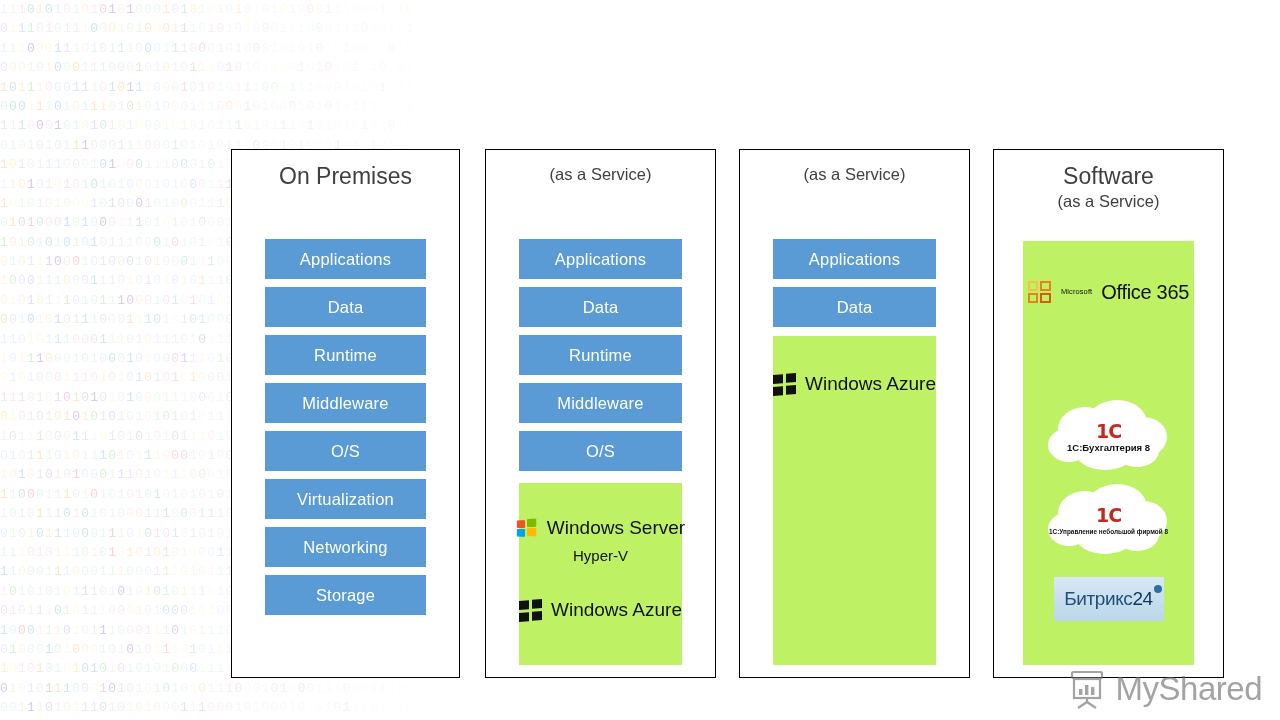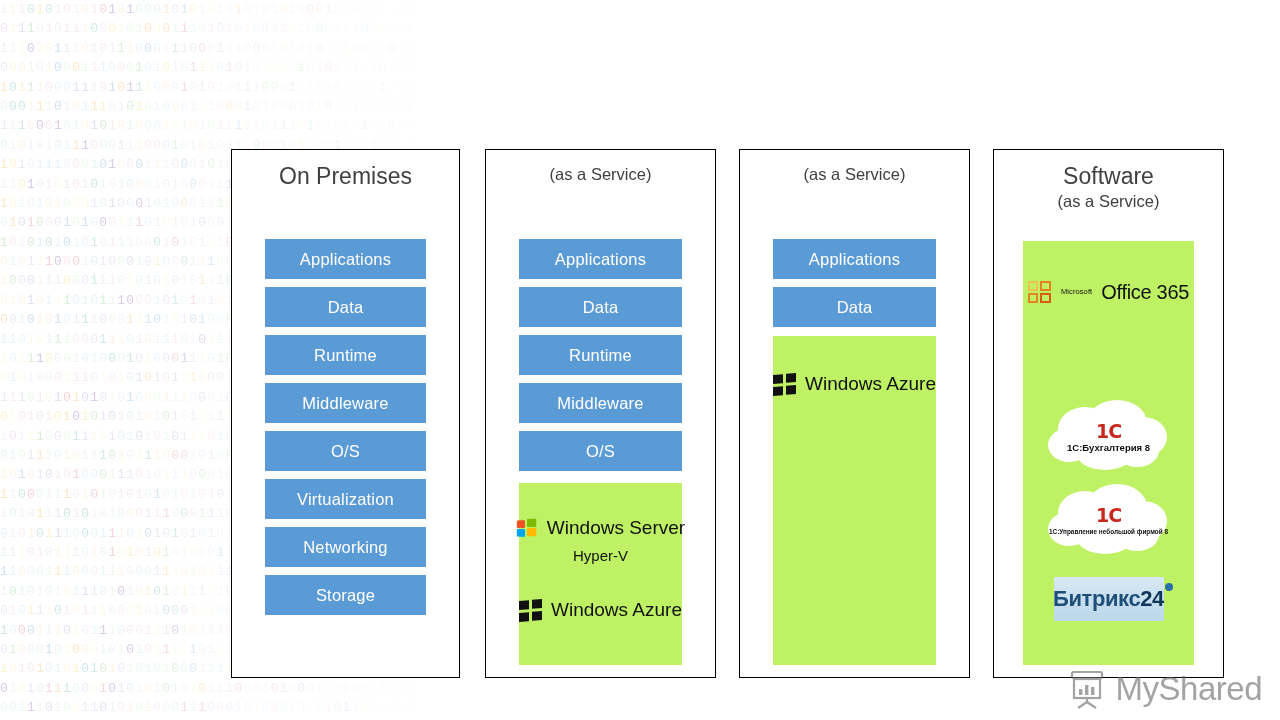--- a/index.html
+++ b/index.html
@@ -138,7 +138,7 @@
     display:flex;align-items:center;justify-content:center;
   }
   .bitrix-text{
-    font-size:22px;color:#1F4E79;font-weight:700;letter-spacing:-.4px;
+    font-size:19px;color:#1F4E79;font-weight:400;letter-spacing:-.4px;
     position:relative;
   }
   .bitrix-text .num{color:#10365C;}

